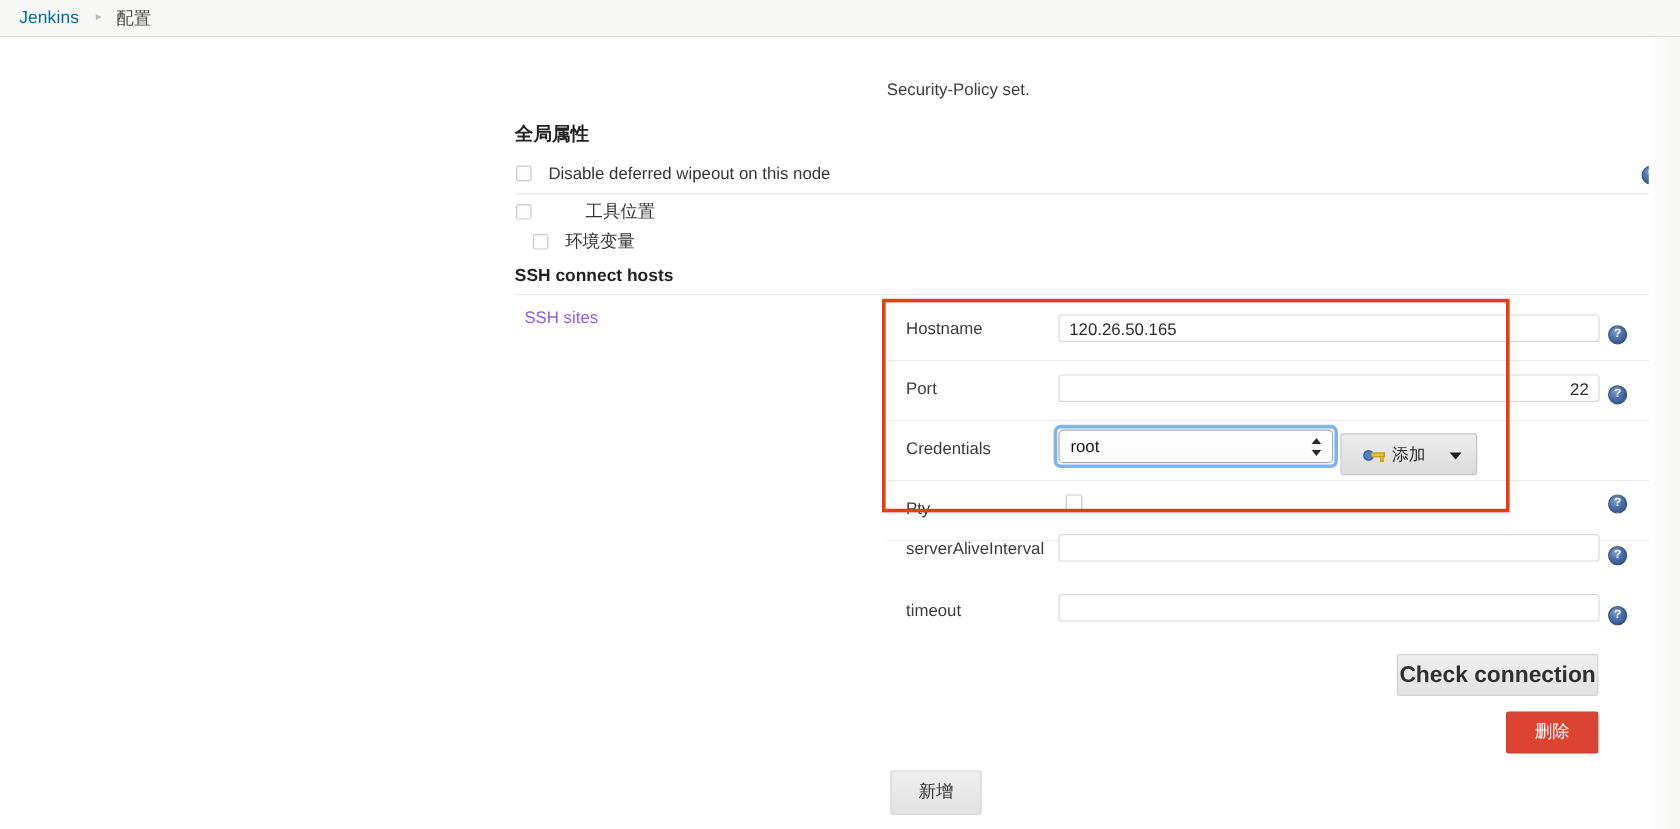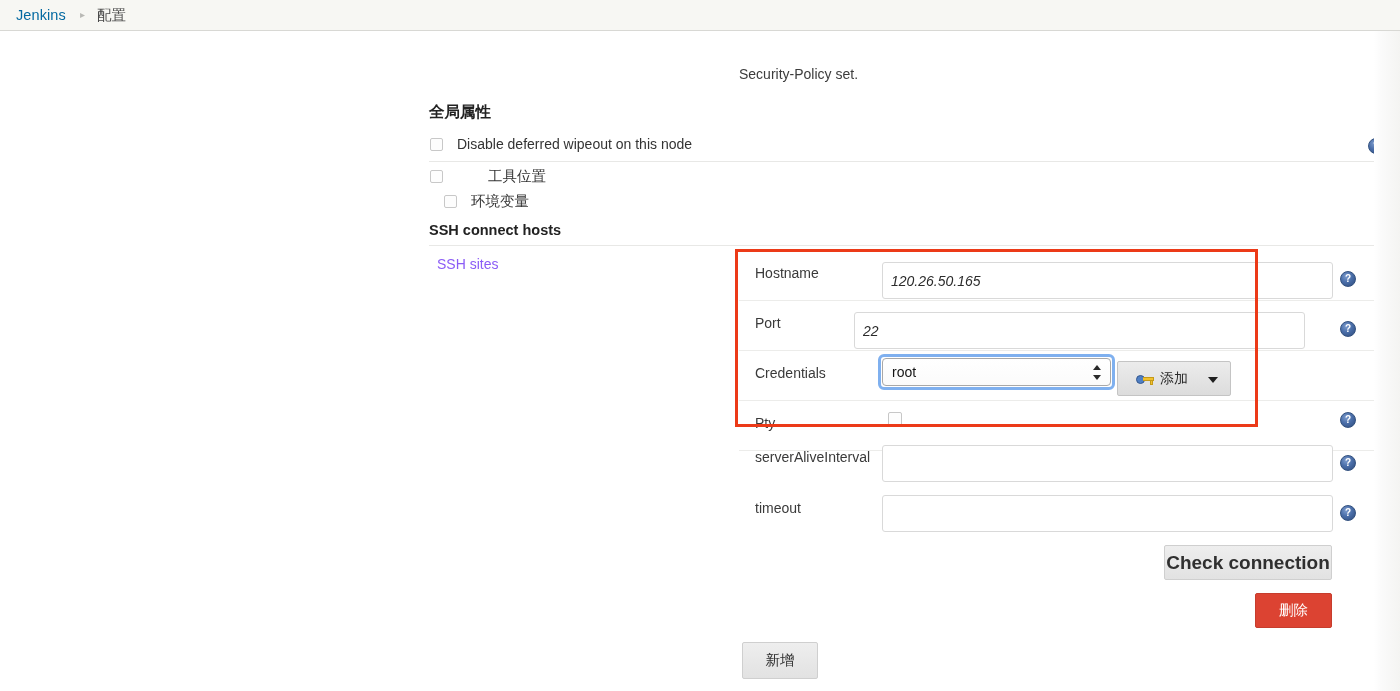--- a/index.html
+++ b/index.html
@@ -148,7 +148,7 @@
 
   .txt-input {
     position: absolute;
-    height: 37px;
+    height: 23px;
     border: 1px solid #d9d9d9;
     border-radius: 3px;
     background: #ffffff;
@@ -158,7 +158,6 @@
     color: #2b2b2b;
     padding: 0 8px;
     outline: none;
-    font-style: italic;
   }
 
   .help-icon {

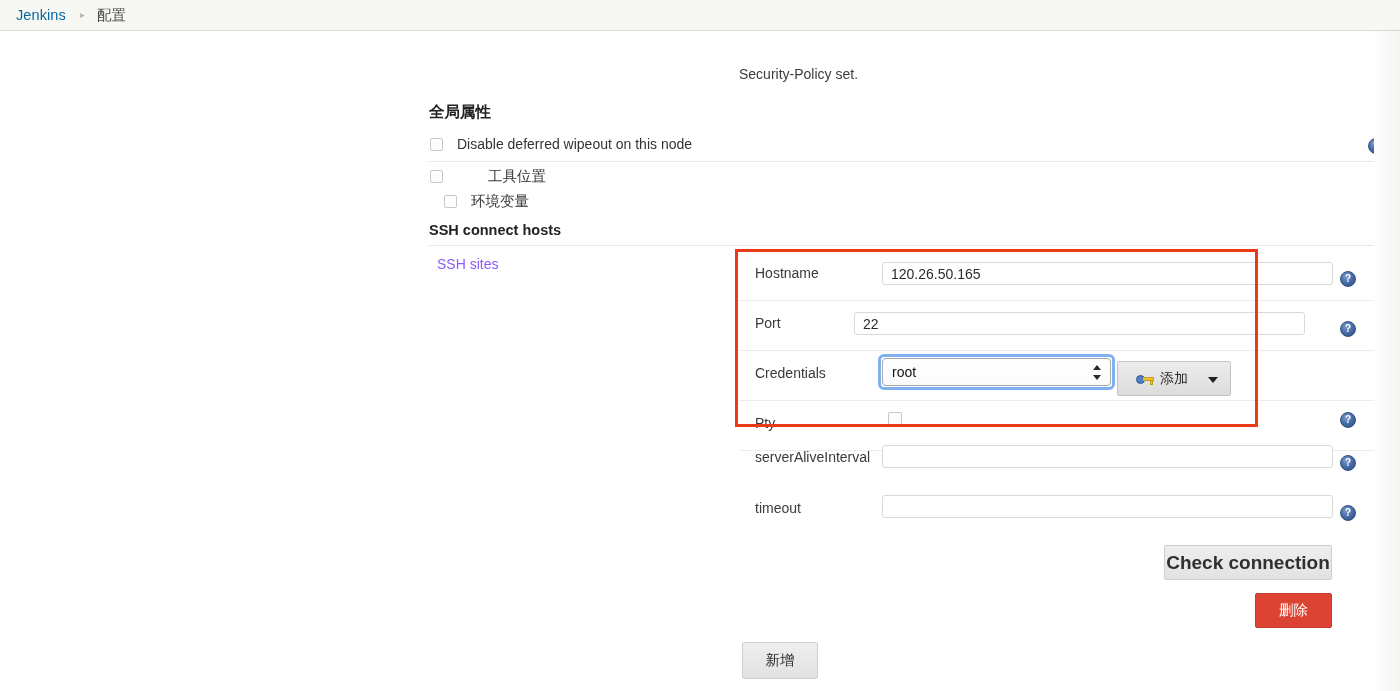--- a/index.html
+++ b/index.html
@@ -427,7 +427,7 @@
     <div class="field-row" style="top:270px;">
       <span class="field-label">Port</span>
     </div>
-    <input class="txt-input" style="left: 854px; top: 281px; width: 451px;" value="22">
+    <input class="txt-input" style="left: 882px; top: 281px; width: 451px; text-align: right;" value="22">
     <div class="help-icon" style="left:1340px; top:290px;">?</div>
 
     <div class="field-row" style="top:320px;">

